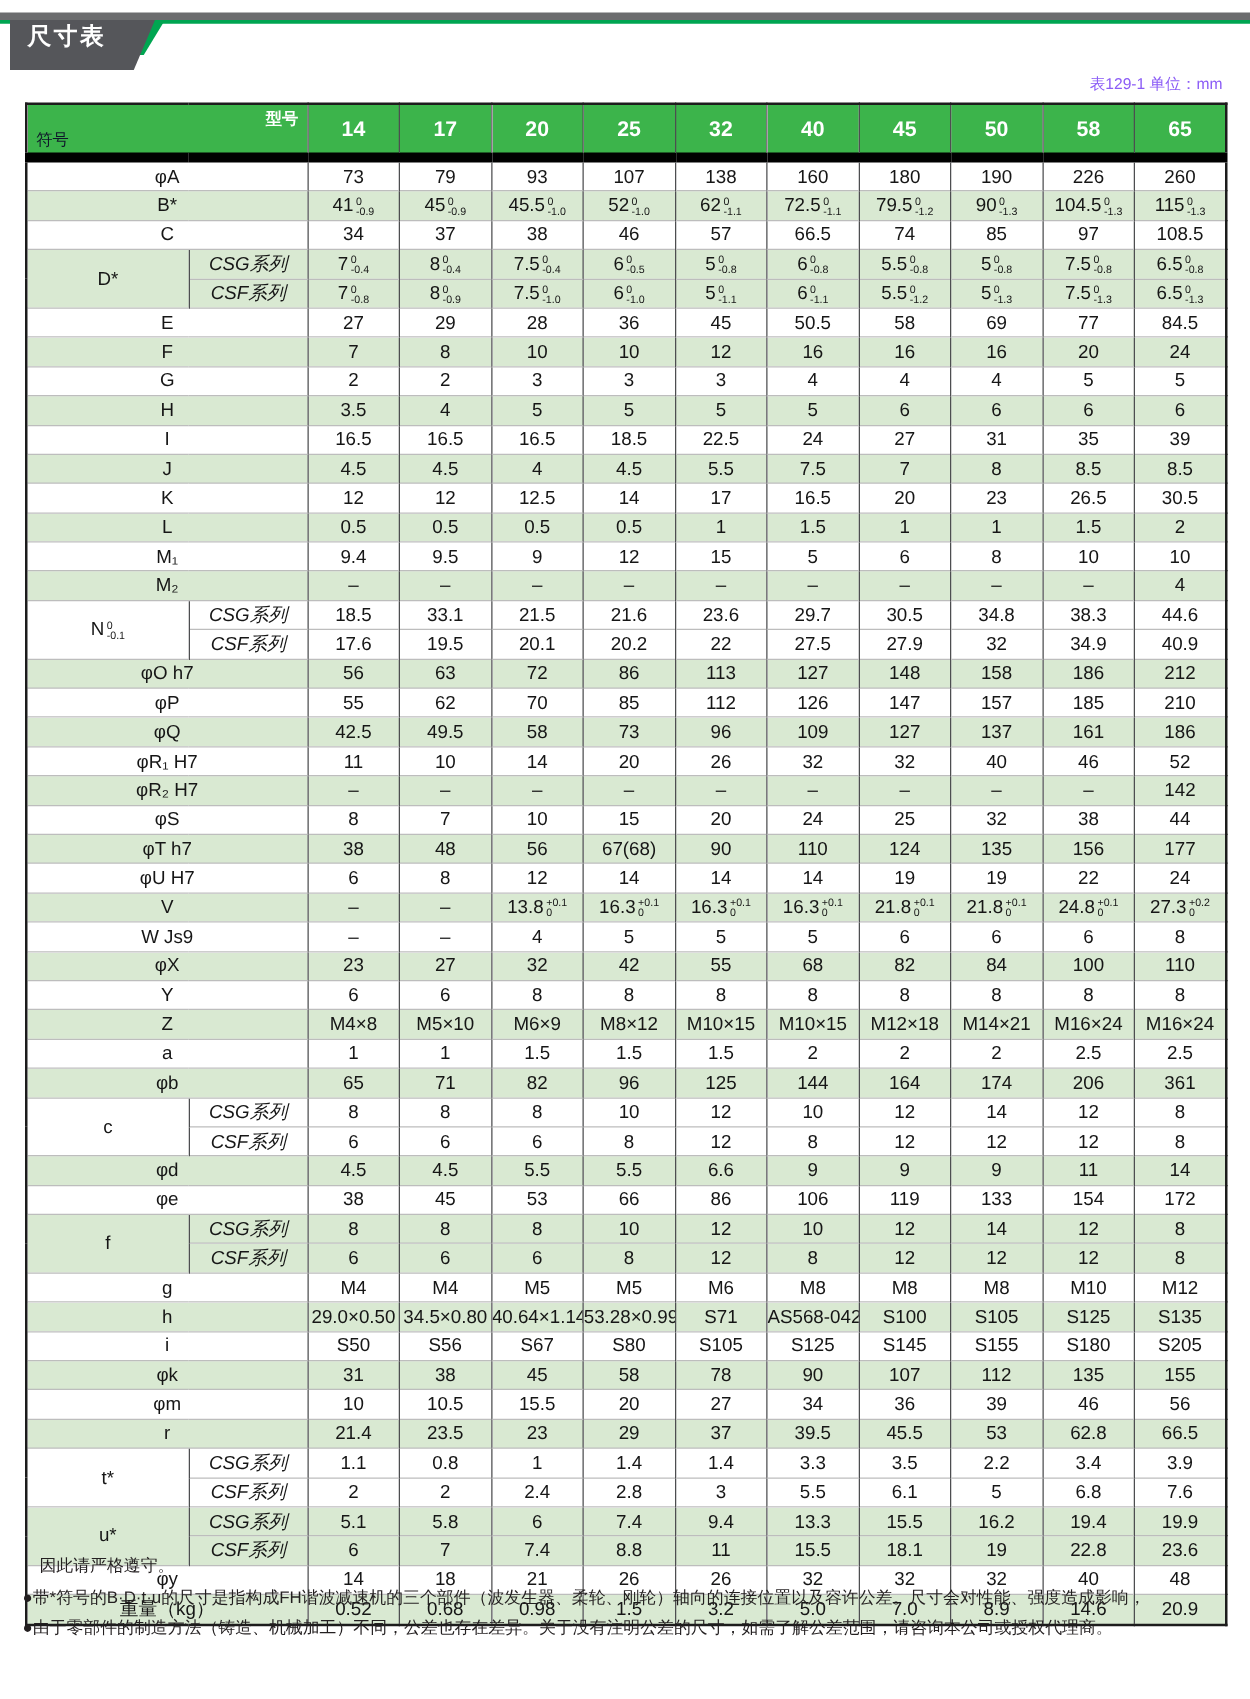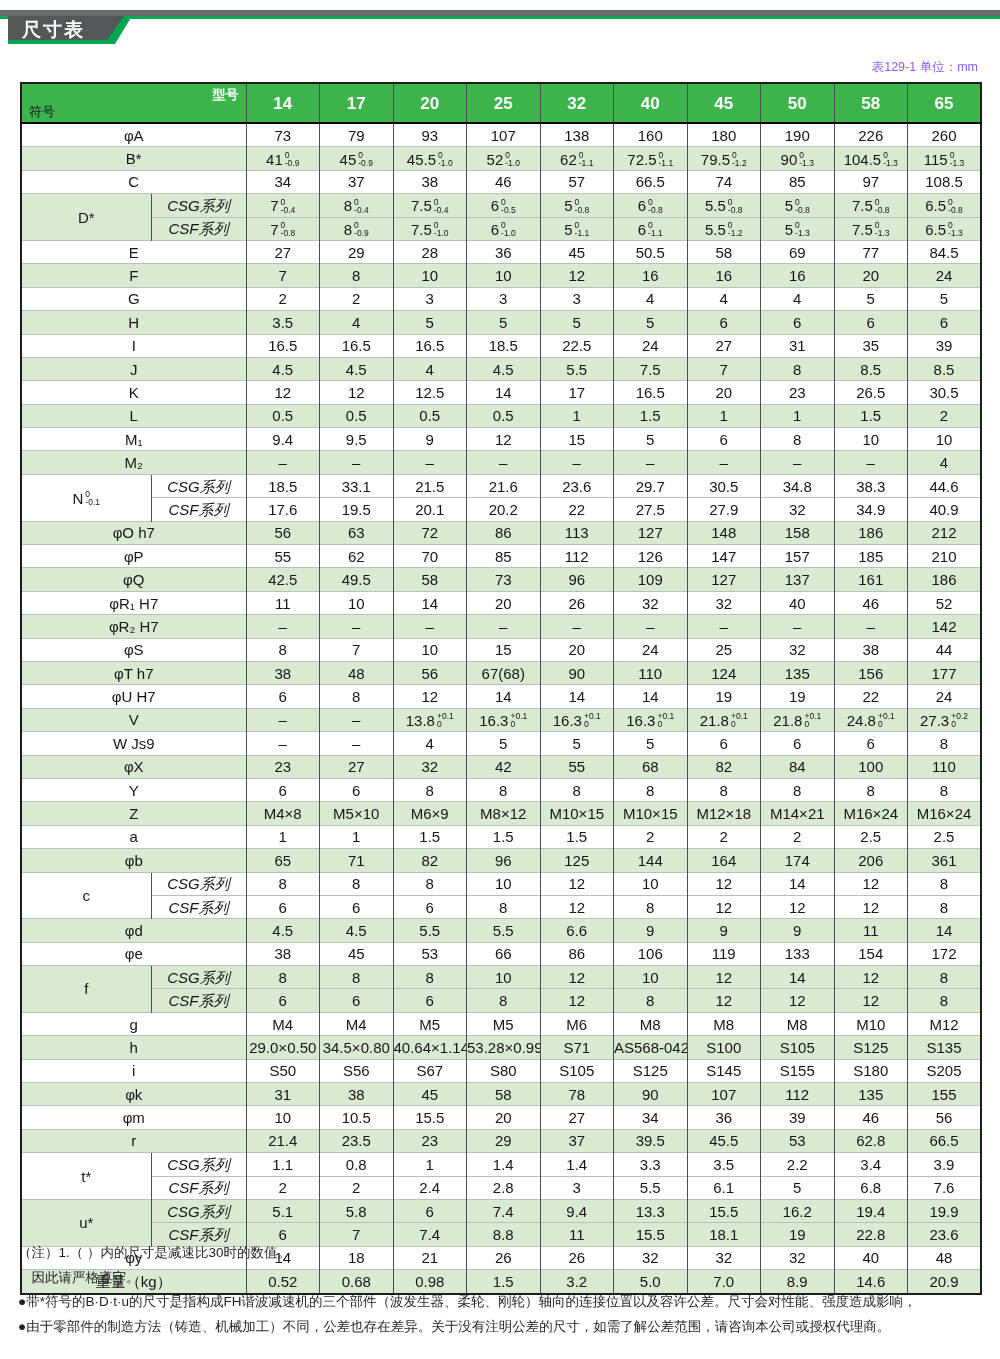--- a/index.html
+++ b/index.html
@@ -10,7 +10,7 @@
   .top-green{position:absolute;top:16px;left:0;width:100%;height:3px;background:#00a551;}
   .badge-green{position:absolute;top:16px;left:8px;width:124px;height:28px;background:#00a551;
         clip-path:polygon(0 0,100% 0,calc(100% - 17px) 100%,0 100%);}
-  .badge{position:absolute;top:16px;left:8px;width:116px;height:24px;background:#55565a;
+  .badge{position:absolute;top:16px;left:8px;width:116px;height:40px;background:#55565a;
         clip-path:polygon(0 0,100% 0,calc(100% - 17px) 100%,0 100%);
         color:#fff;font-size:19px;font-weight:bold;line-height:28px;padding-left:14px;
         box-sizing:border-box;letter-spacing:2px;}

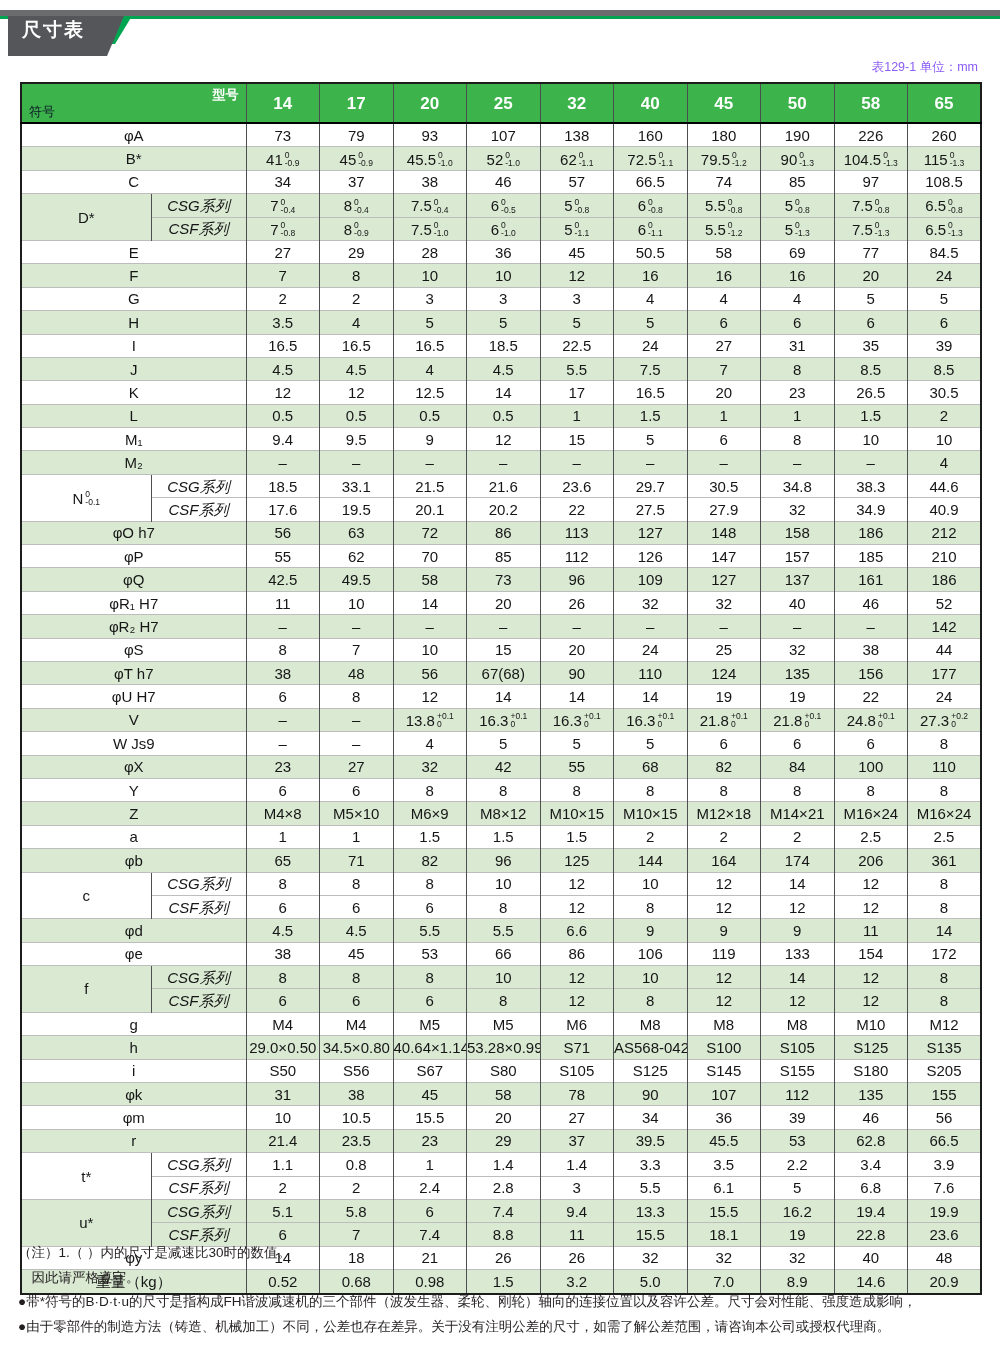--- a/index.html
+++ b/index.html
@@ -22,7 +22,7 @@
         text-align:center;vertical-align:middle;padding:0;height:22.4px;
         font-size:15px;color:#161616;line-height:1;white-space:nowrap;overflow:hidden;}
   tr.head td{background:#3cb44b;color:#fff;font-weight:bold;font-size:17px;
-        border-top:none;border-bottom:2px solid #000000;height:38px;}
+        border-top:none;border-bottom:8px solid #000000;height:38px;}
   td.corner{padding:0;background:#3cb44b;
         background-image:linear-gradient(to bottom right,rgba(0,0,0,0) calc(50% - 1px),
         #233b2d calc(50% - 1px),#233b2d calc(50% + 1px),rgba(0,0,0,0) calc(50% + 1px));}

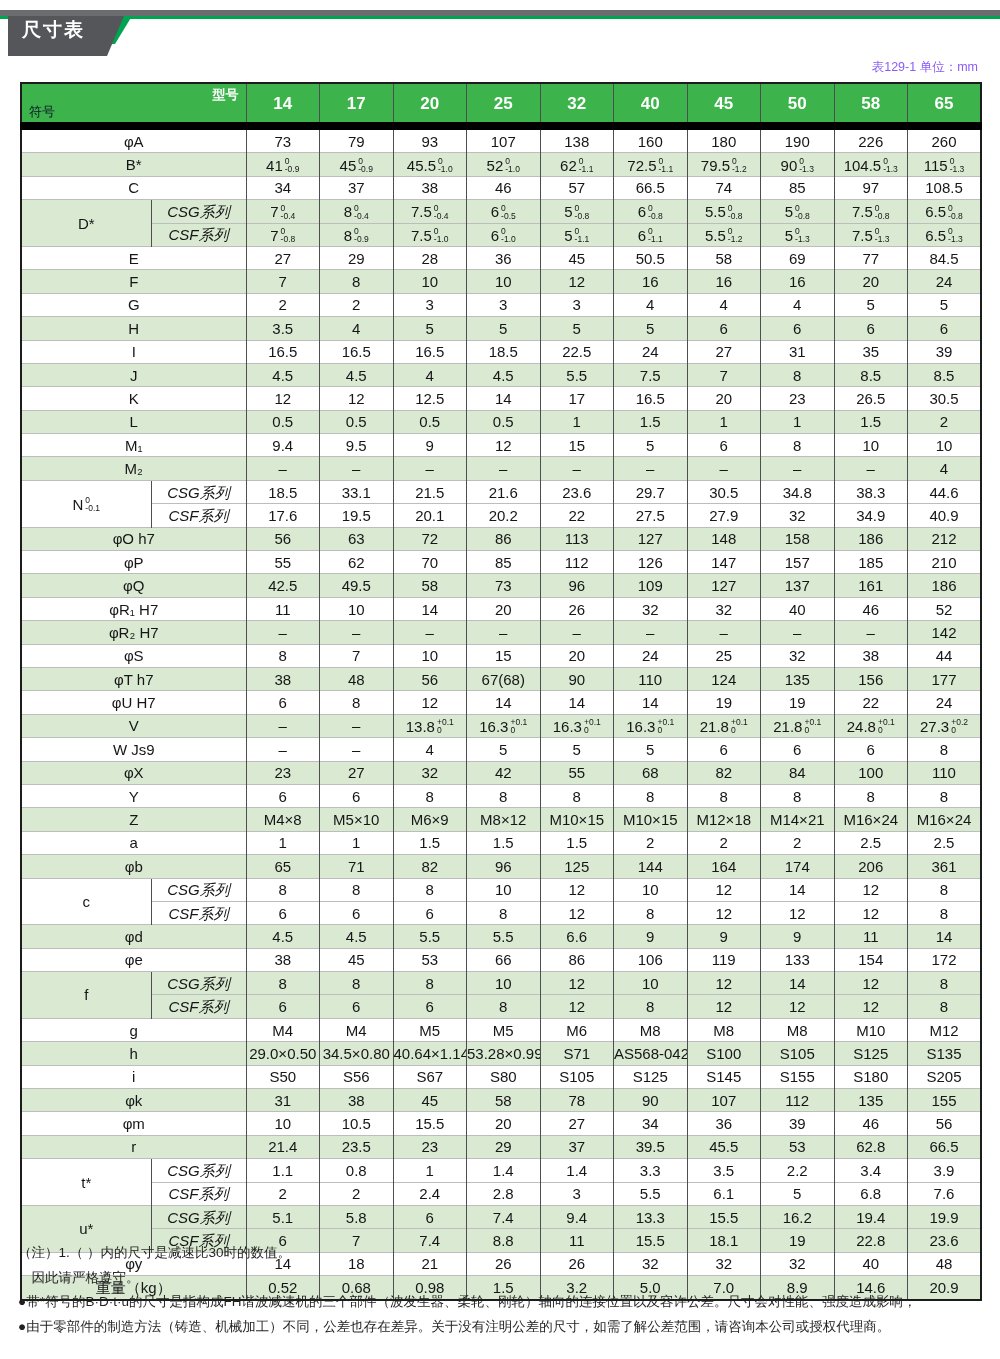--- a/index.html
+++ b/index.html
@@ -864,7 +864,6 @@
     </table>
 
   <div class="notes">
-    <div>（注）1.（ ）内的尺寸是减速比30时的数值。</div>
     <div>　因此请严格遵守。</div>
     <div>●带*符号的B·D·t·u的尺寸是指构成FH谐波减速机的三个部件（波发生器、柔轮、刚轮）轴向的连接位置以及容许公差。尺寸会对性能、强度造成影响，</div>
     <div>●由于零部件的制造方法（铸造、机械加工）不同，公差也存在差异。关于没有注明公差的尺寸，如需了解公差范围，请咨询本公司或授权代理商。</div>

